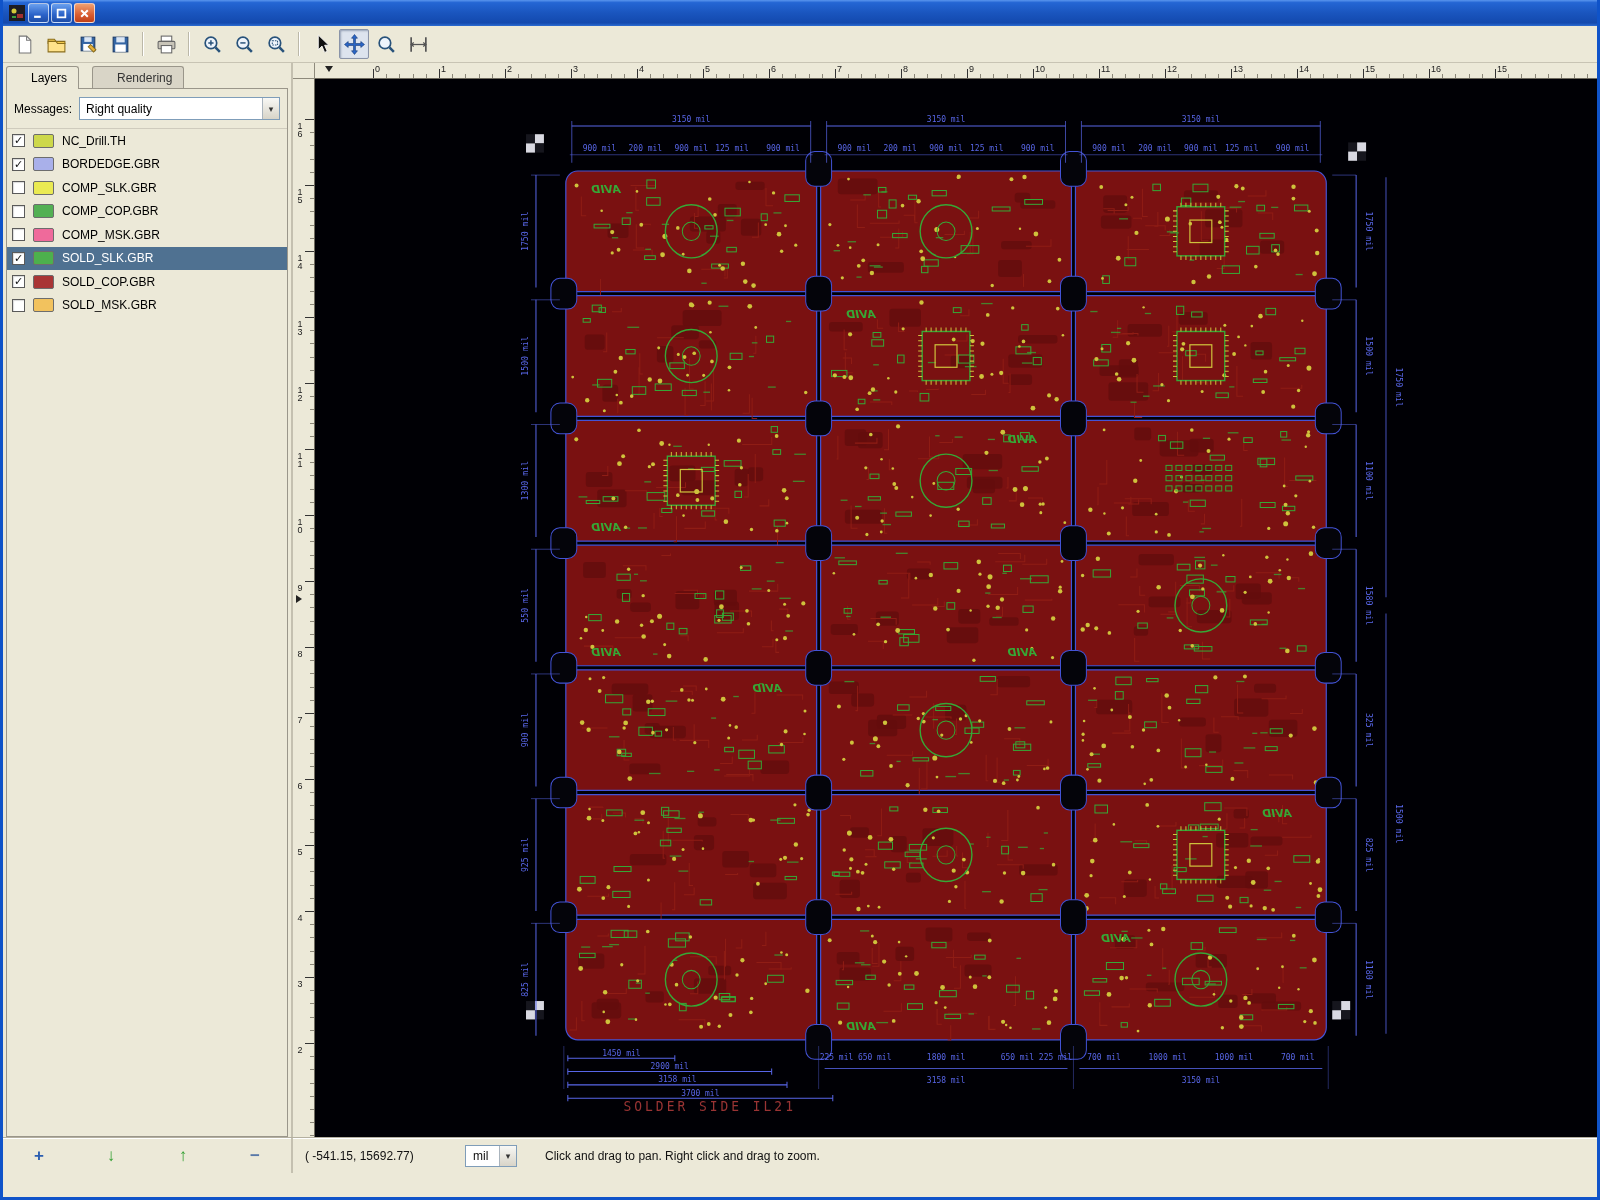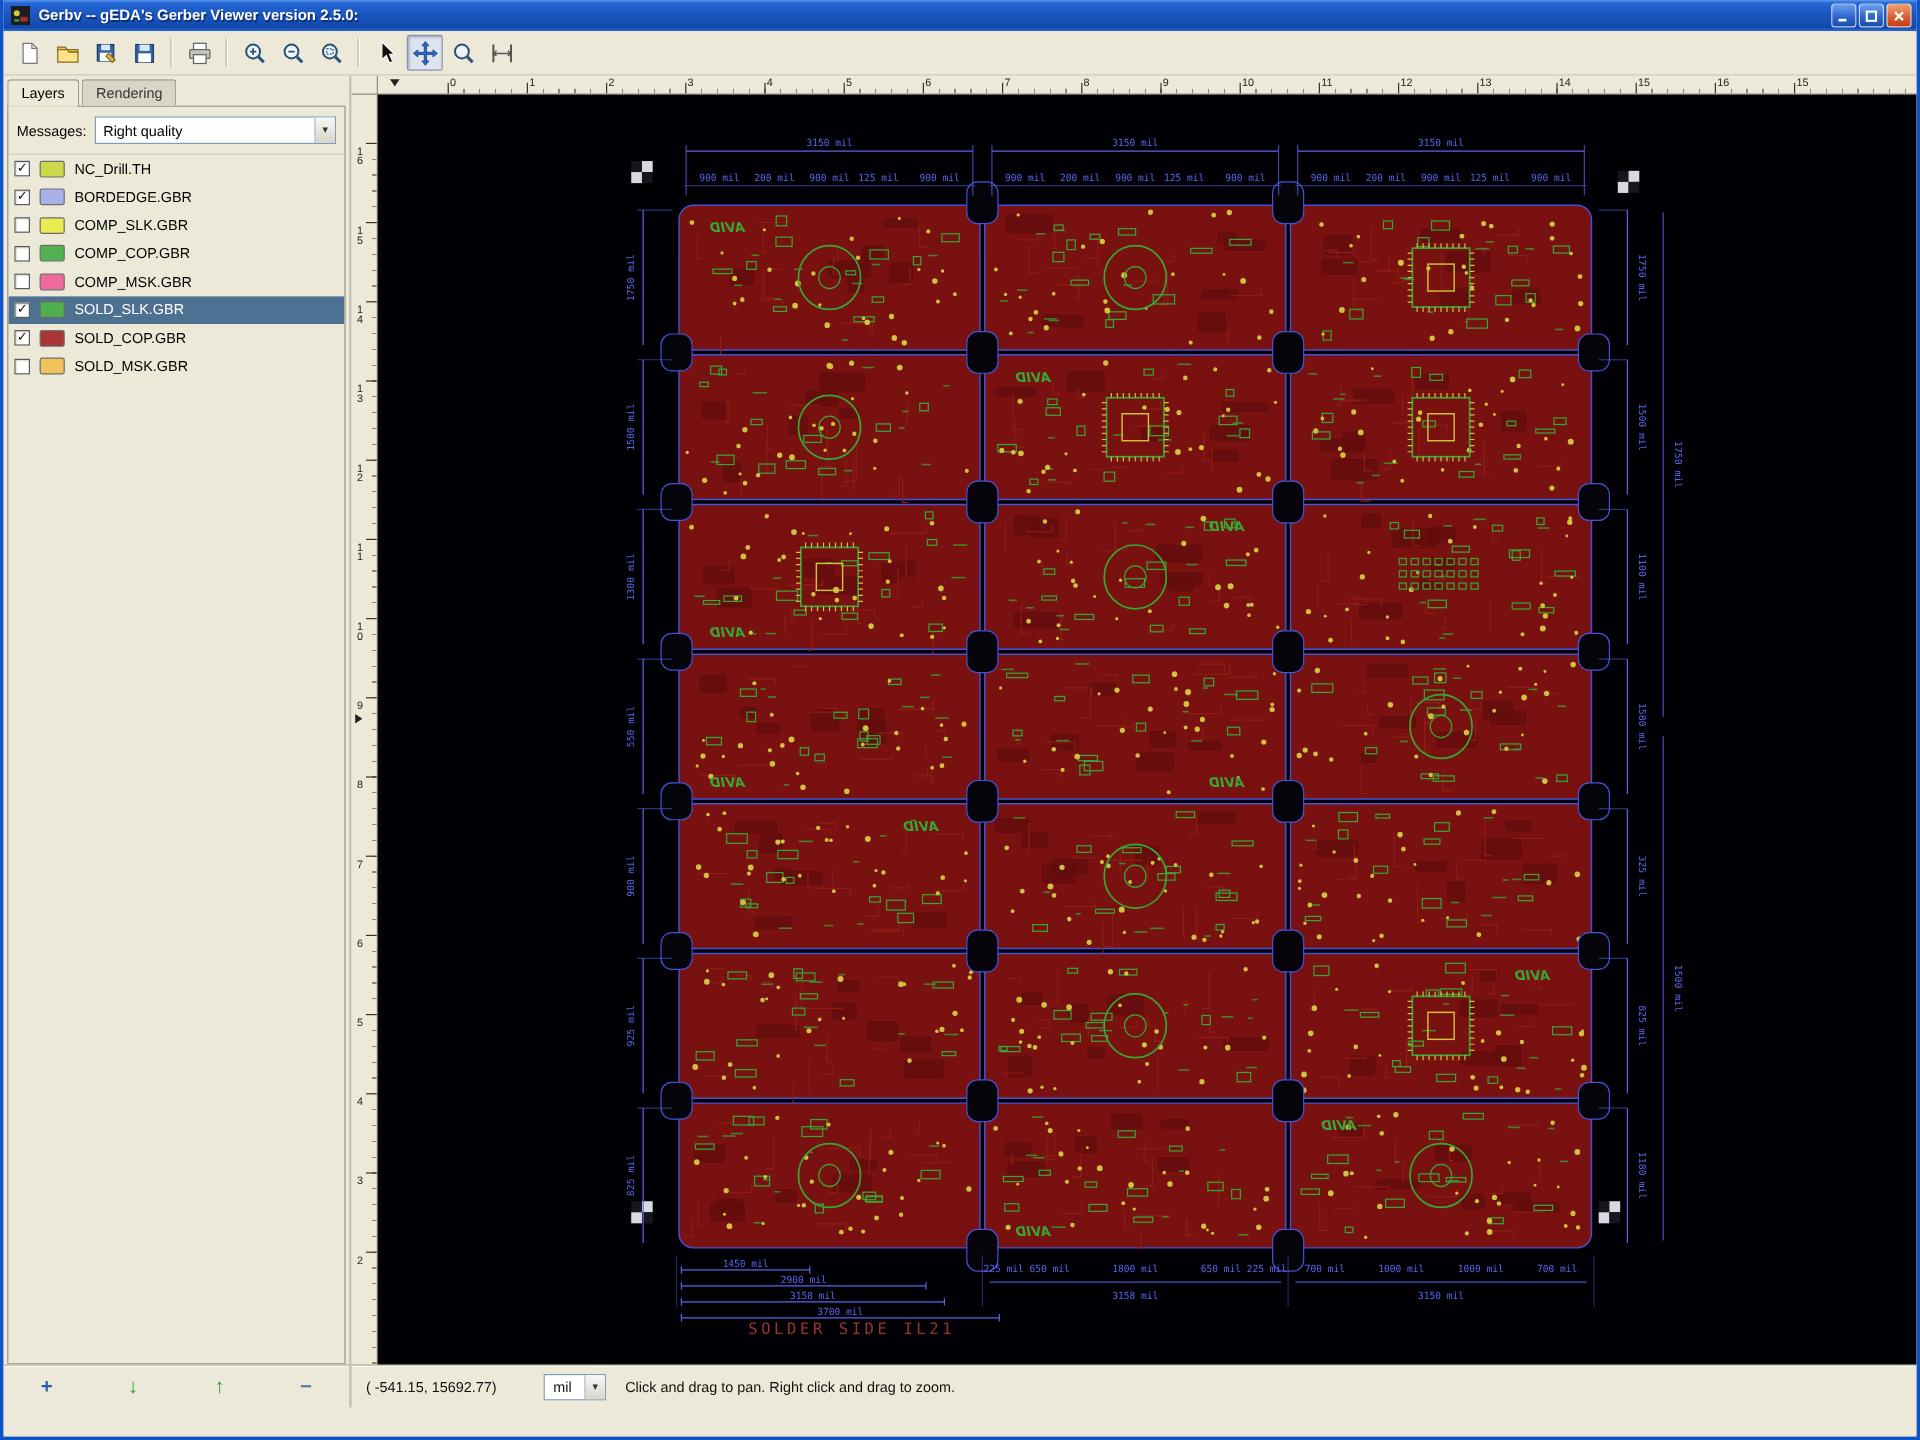--- a/index.html
+++ b/index.html
@@ -84,7 +84,6 @@
           <rect x="3" y="11" width="4" height="2" fill="#3a9e3a"></rect>
         </svg>
     </span>
-    <span class="title-text">Gerbv -- gEDA's Gerber Viewer version 2.5.0:</span>
     <span class="winbtn min">
         <svg viewBox="0 0 10 10">
           <rect x="1" y="7" width="6" height="2" fill="#fff"></rect>

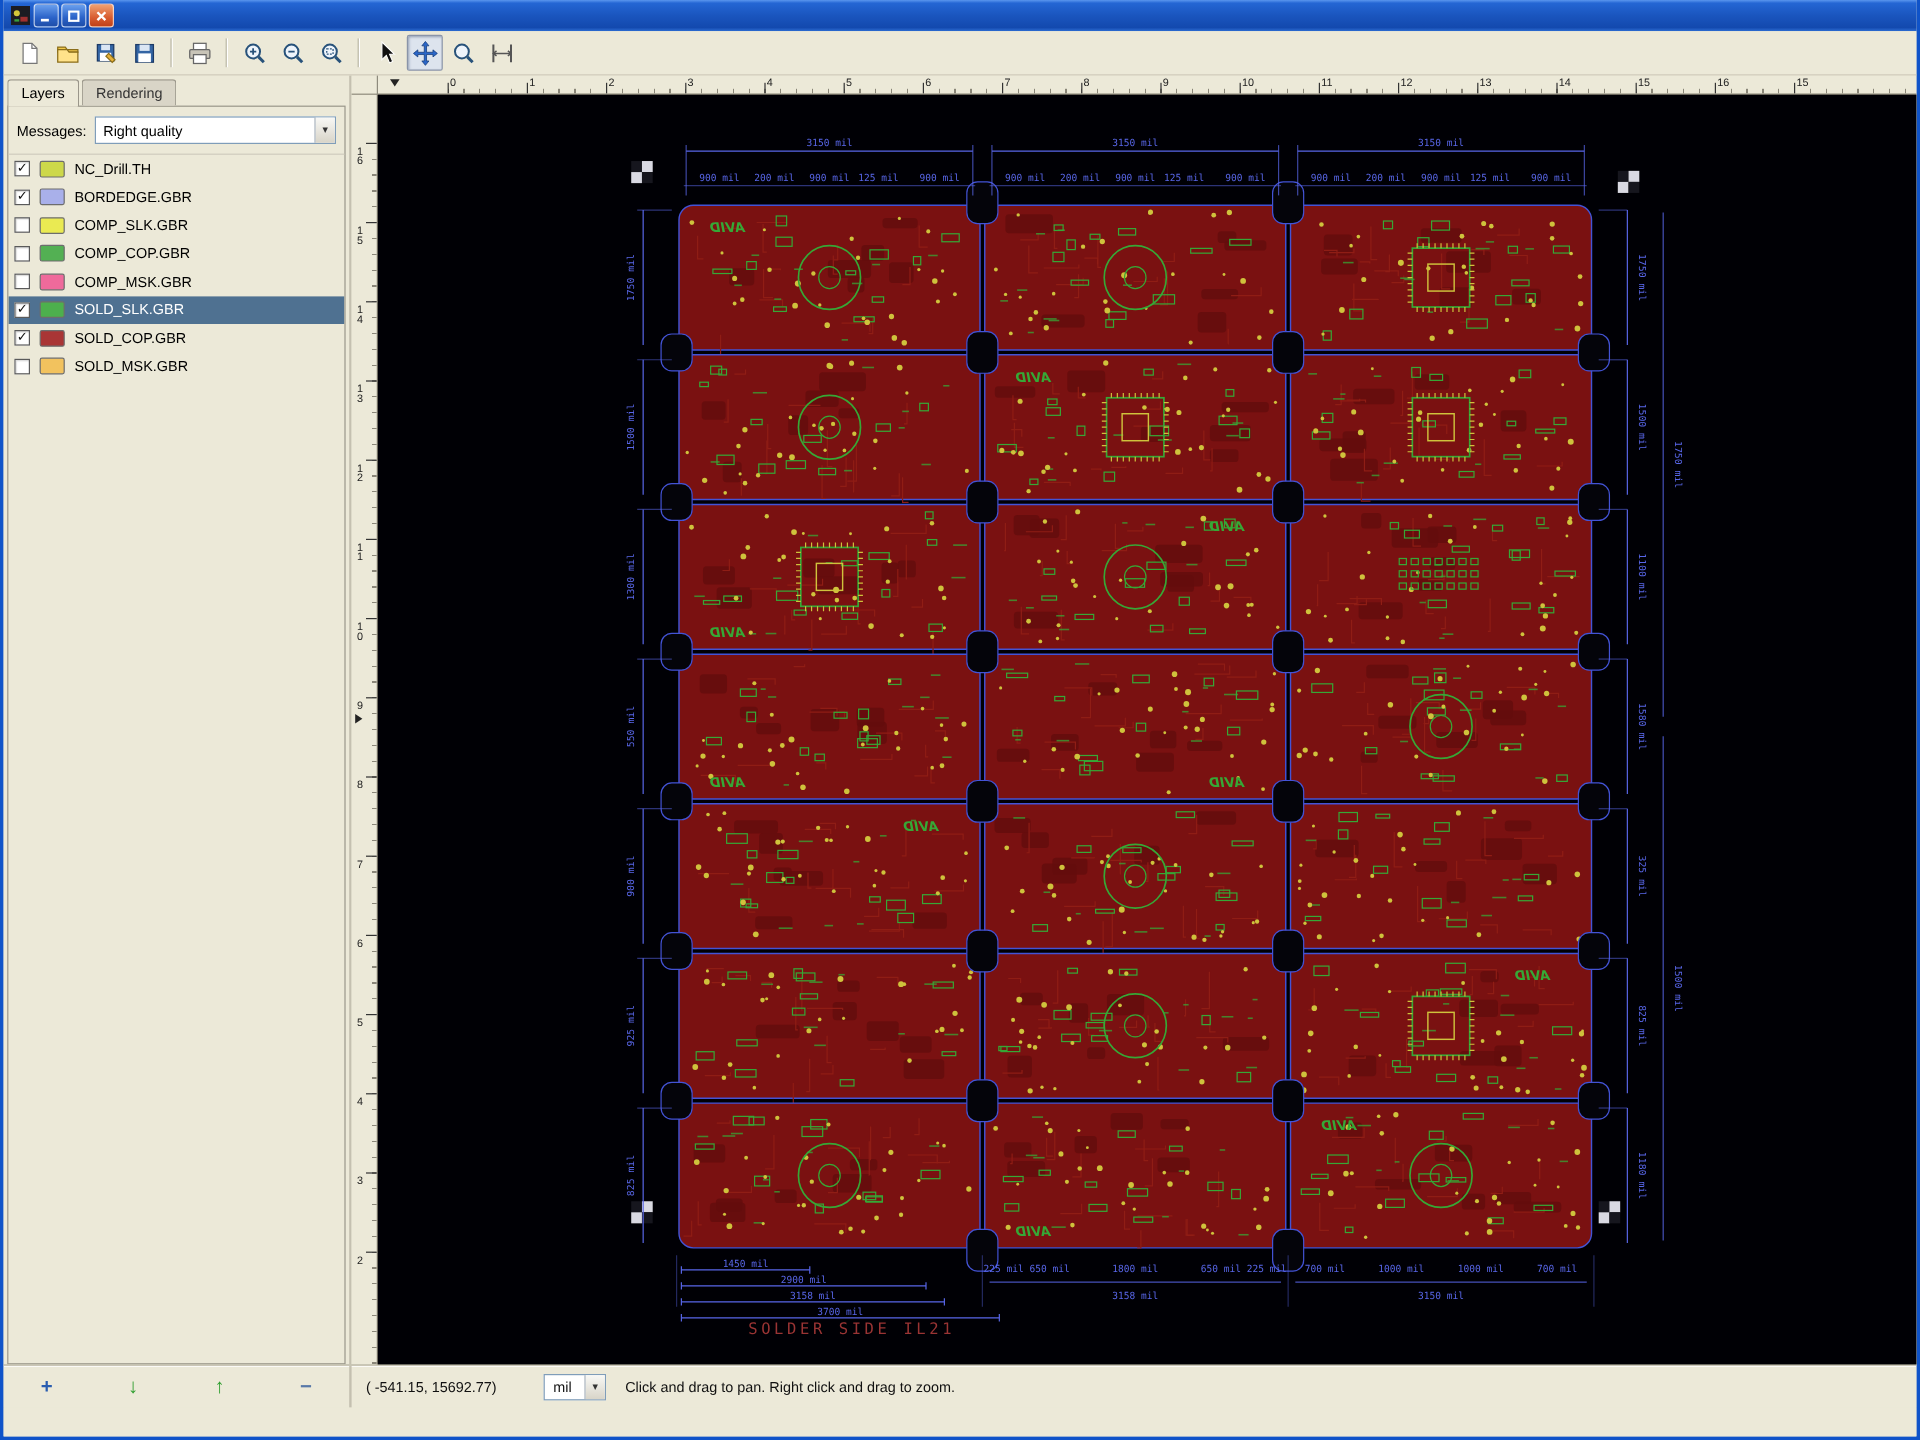--- a/index.html
+++ b/index.html
@@ -29,7 +29,7 @@
   .content{flex:1 1 auto;display:flex;min-height:0;}
   .sidebar{width:290px;flex:0 0 290px;background:#ece9d8;border-right:2px solid #c4c0b0;display:flex;flex-direction:column;min-height:0;}
   .tabs{display:flex;padding:3px 3px 0 3px;height:25px;flex:0 0 25px;}
-  .tab{padding:4px 11px 3px 11px;font-size:12px;border:1px solid #9a968a;border-bottom:none;border-radius:3px 3px 0 0;background:#d9d5c7;margin-right:2px;color:#333;position:relative;}
+  .tab{padding:4px 11px 3px 24px;font-size:12px;border:1px solid #9a968a;border-bottom:none;border-radius:3px 3px 0 0;background:#d9d5c7;margin-right:13px;color:#333;position:relative;}
   .tab.active{background:#ece9d8;color:#000;z-index:2;margin-bottom:-1px;}
   .tabbody{flex:1;border:1px solid #9a968a;margin:0 3px 0 3px;display:flex;flex-direction:column;background:#ece9d8;min-height:0;}
   .render-row{display:flex;align-items:center;gap:7px;padding:8px 7px;flex:0 0 auto;}

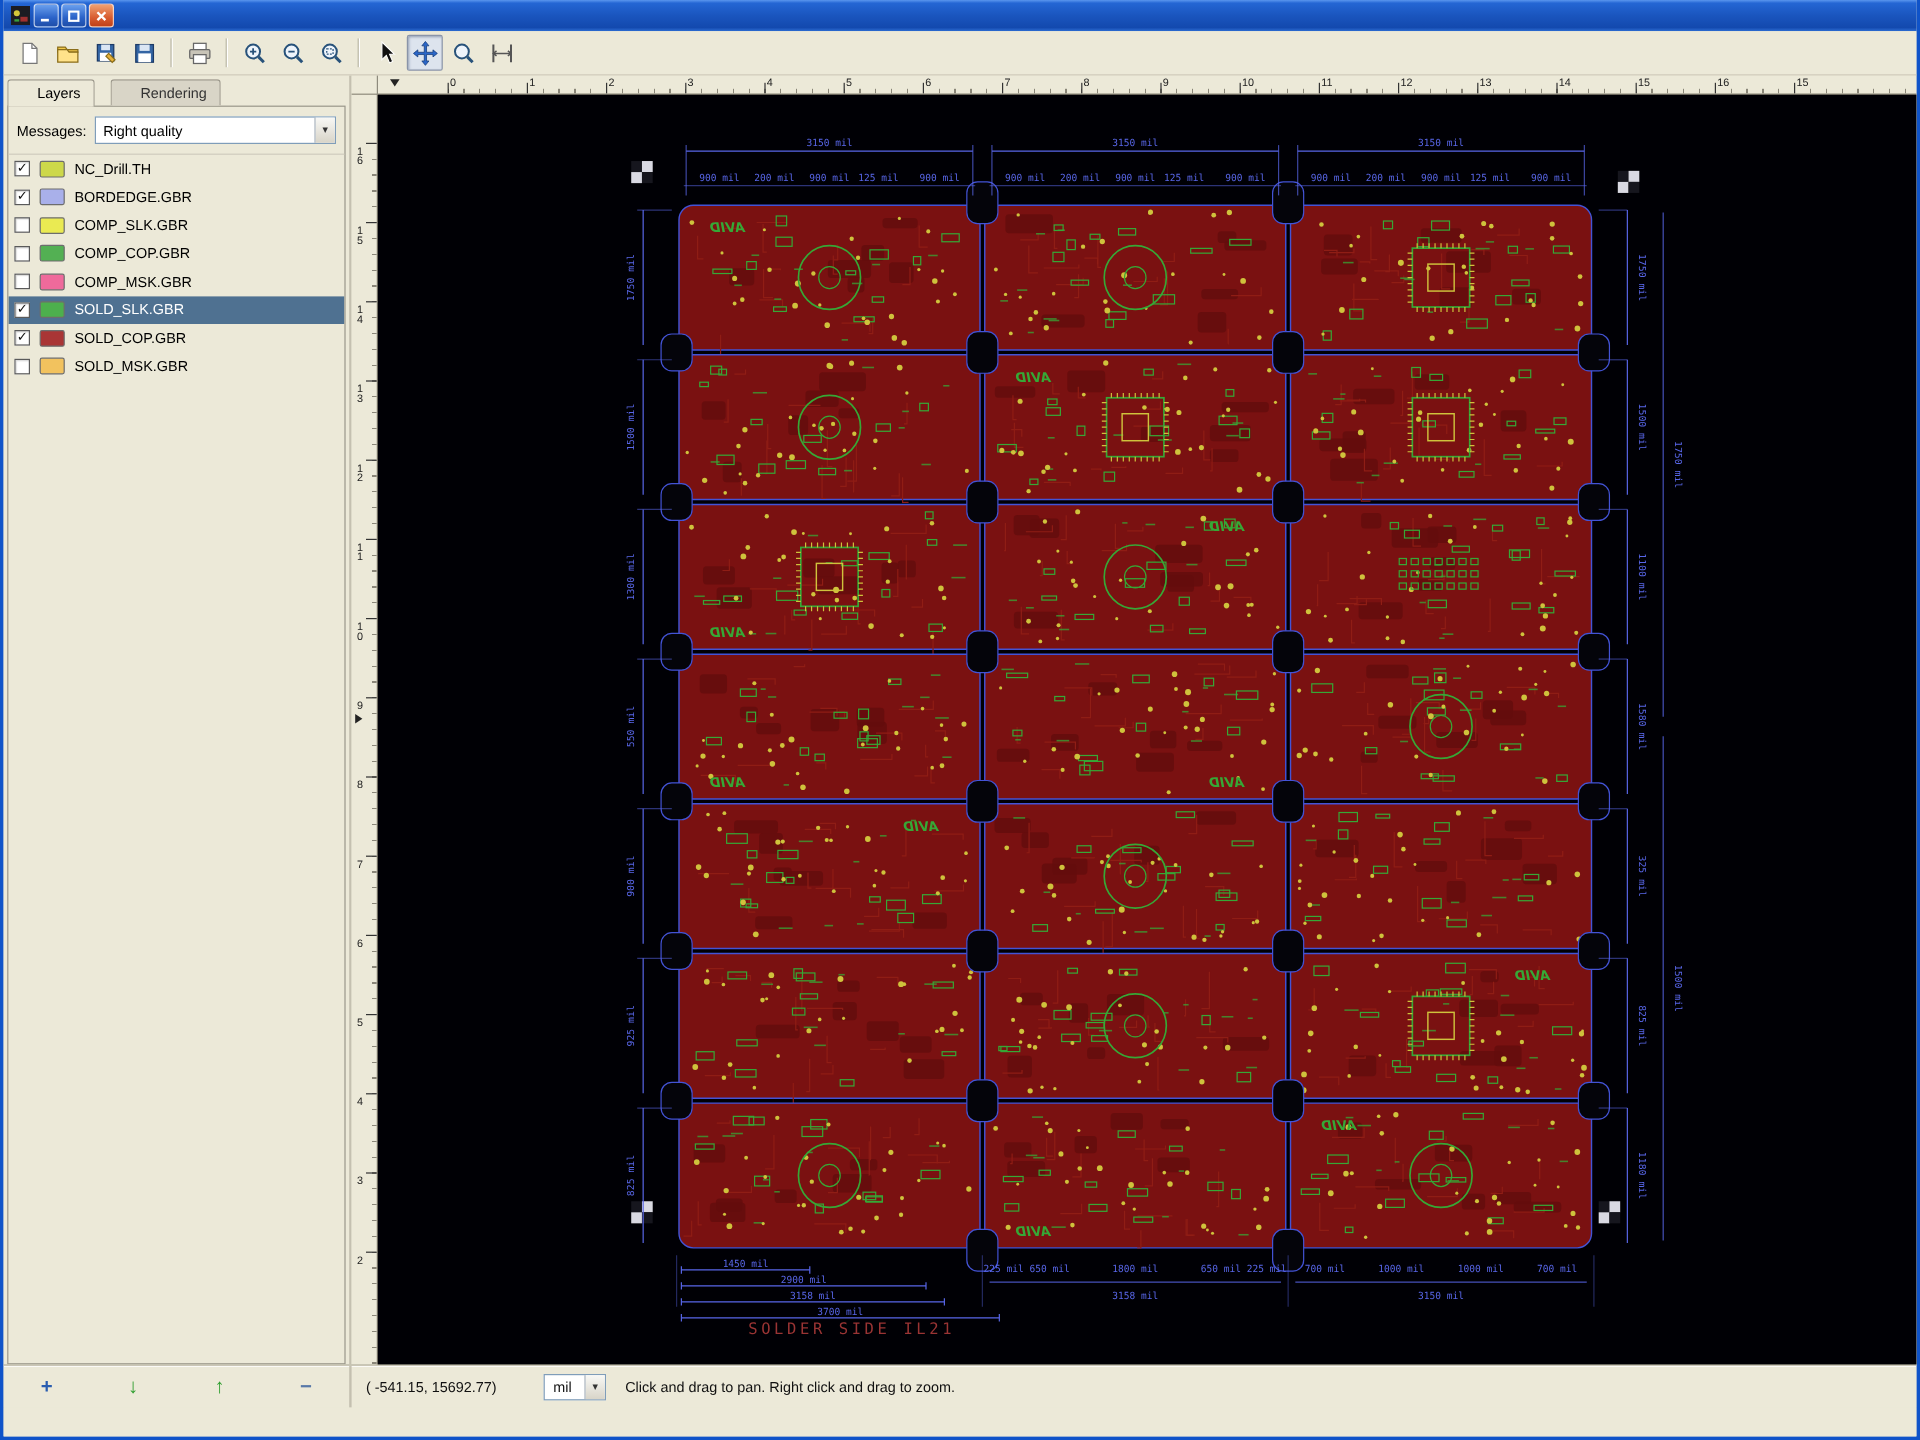--- a/index.html
+++ b/index.html
@@ -64,7 +64,7 @@
   .act-btn.add-layer{color:#2a5db0;}
   .act-btn.move-layer-down,.act-btn.move-layer-up{color:#2e9e2e;}
   .act-btn.remove-layer{color:#5878a8;}
-  .statusbar{flex:1;display:flex;align-items:center;gap:16px;padding:0 12px;font-size:12px;color:#111;}
+  .statusbar{flex:1;display:flex;align-items:center;gap:28px;padding:0 12px;font-size:12px;color:#111;}
   .coords{min-width:132px;white-space:nowrap;}
   .unit-combo{display:flex;align-items:center;height:22px;width:52px;border:1px solid #7f9db9;background:#fff;padding-left:7px;font-size:12px;}
   .hint{white-space:nowrap;}

